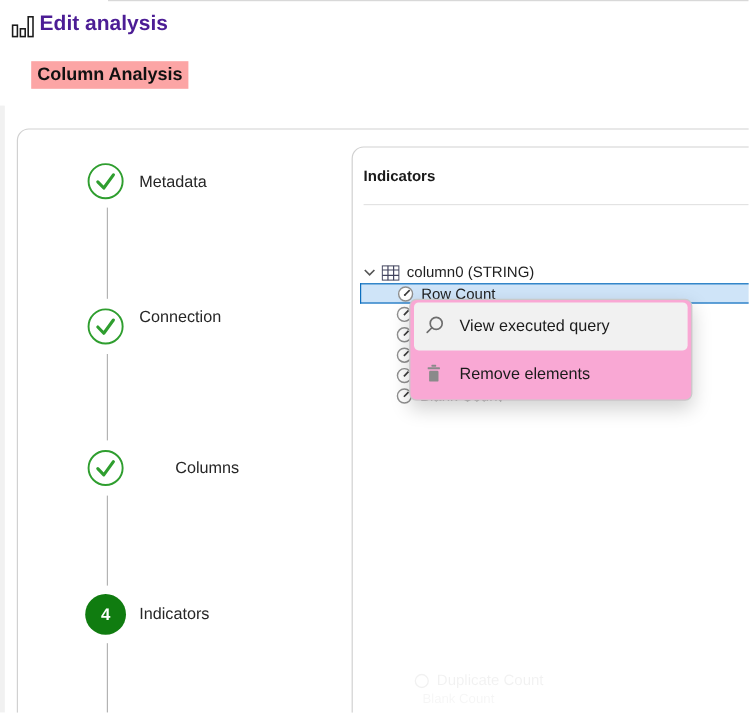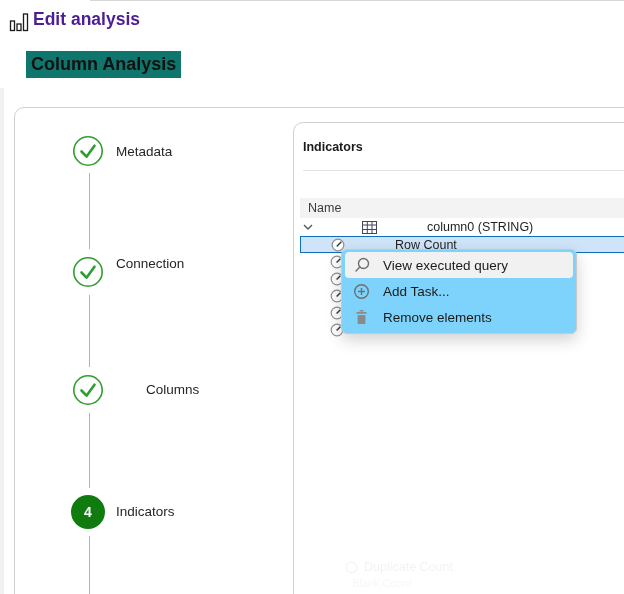--- a/index.html
+++ b/index.html
@@ -10,7 +10,7 @@
   .left-strip{left:0;top:88px;width:4px;height:506px;background:#f1f1f1;}
   .hdr-icon{left:8px;top:11px;width:22px;height:22px;}
   .page-title{left:33px;top:9px;font-size:17.5px;font-weight:bold;color:#4c1d95;}
-  .tab-chip{left:26px;top:51px;background:#0f766e;padding:3px 5px;font-size:18px;
+  .tab-chip{left:26px;top:51px;background:#fca5a5;padding:3px 5px;font-size:15px;
             font-weight:bold;color:#111;}
   .outer-card{left:14px;top:107px;width:640px;height:520px;border:1px solid #d1d1d1;
               border-radius:10px;background:transparent;}

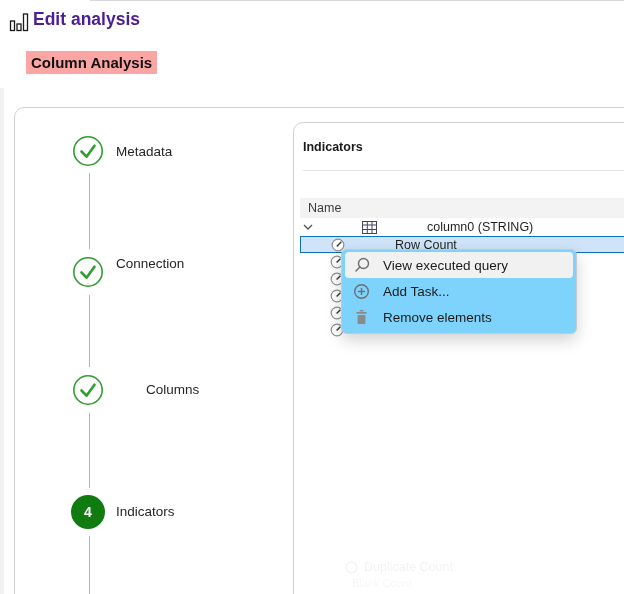--- a/index.html
+++ b/index.html
@@ -94,7 +94,6 @@
   <div class="abs panel-title">Indicators</div>
   <div class="abs panel-divider"></div>
 
-  <div class="abs tree-header">Name</div>
 
   <div class="abs trow row-root">
     <svg class="ic chev" width="10" height="8" viewBox="0 0 10 8">

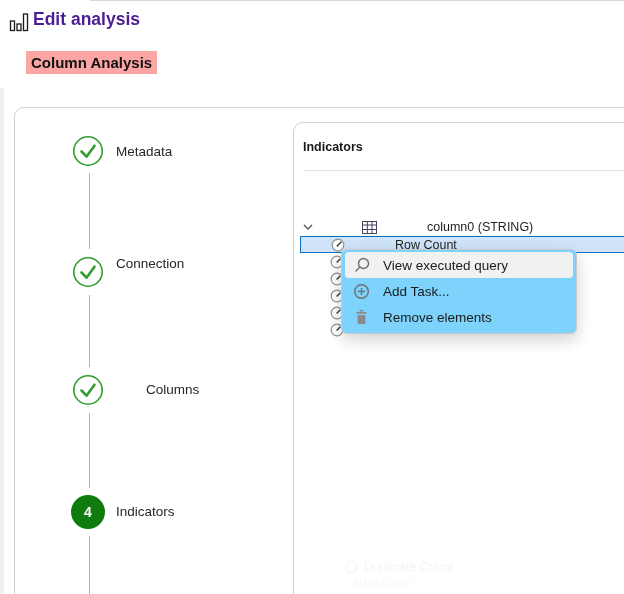--- a/index.html
+++ b/index.html
@@ -25,7 +25,7 @@
   .panel-divider{left:303px;top:170px;width:321px;height:1px;background:#e3e3e3;}
   .tree-header{left:300px;top:198px;width:324px;height:20px;background:#f3f3f3;
                font-size:12.5px;color:#3c3c3c;line-height:20px;padding-left:8px;box-sizing:border-box;}
-  .trow{display:flex;align-items:center;font-size:12.5px;color:#1f1f1f;gap:44px;}
+  .trow{display:flex;align-items:center;font-size:12.5px;color:#1f1f1f;}
   .row-root{left:300px;top:218px;width:324px;height:18px;}
   .row-sel{left:300px;top:236px;width:384px;height:17px;background:#cfe4f8;
            border-top:1px solid #0c6ebe;border-bottom:1px solid #0c6ebe;border-left:1px solid #0c6ebe;

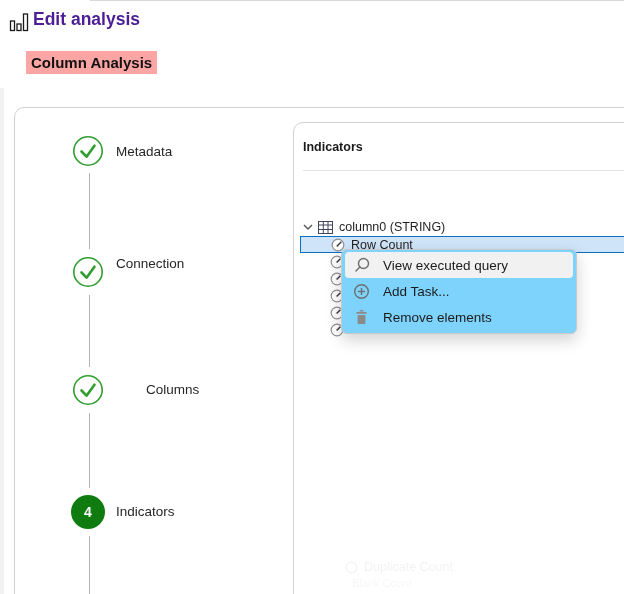--- a/index.html
+++ b/index.html
@@ -36,7 +36,7 @@
   .tbl{margin-left:5px;}
   .ind-ic{margin-left:30px;}
   .trow span{margin-left:6px;white-space:nowrap;}
-  .ctx-menu{left:341px;top:249px;width:236px;height:85px;background:#7dd3fc;border:1px solid #c9c9c9;
+  .ctx-menu{left:341px;top:249px;width:236px;height:85px;background:#f9a8d4;border:1px solid #c9c9c9;
             border-radius:6px;box-shadow:0 6px 16px rgba(0,0,0,.18);box-sizing:border-box;
             padding:2px 3px;display:flex;flex-direction:column;z-index:10;}
   .menu-item{flex:1;display:flex;align-items:center;gap:13px;padding-left:8px;border-radius:4px;

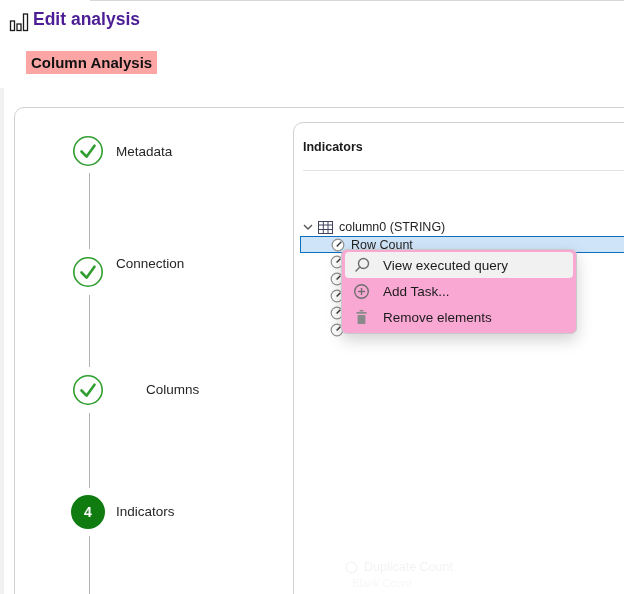--- a/index.html
+++ b/index.html
@@ -172,14 +172,6 @@
     </div>
     <div class="menu-item">
       <svg class="ic" width="17" height="17" viewBox="0 0 17 17">
-        <circle cx="8.5" cy="8.5" r="6.8" fill="none" stroke="#6e6e6e" stroke-width="1.4"></circle>
-        <line x1="8.5" y1="5" x2="8.5" y2="12" stroke="#6e6e6e" stroke-width="1.4"></line>
-        <line x1="5" y1="8.5" x2="12" y2="8.5" stroke="#6e6e6e" stroke-width="1.4"></line>
-      </svg>
-      <span>Add Task...</span>
-    </div>
-    <div class="menu-item">
-      <svg class="ic" width="17" height="17" viewBox="0 0 17 17">
         <rect x="6.5" y="1" width="4" height="1.6" rx="0.5" fill="#8a8a8a"></rect>
         <rect x="3.4" y="3" width="10.2" height="1.7" rx="0.5" fill="#8a8a8a"></rect>
         <rect x="4.6" y="6" width="7.8" height="9" rx="1" fill="#8a8a8a"></rect>

